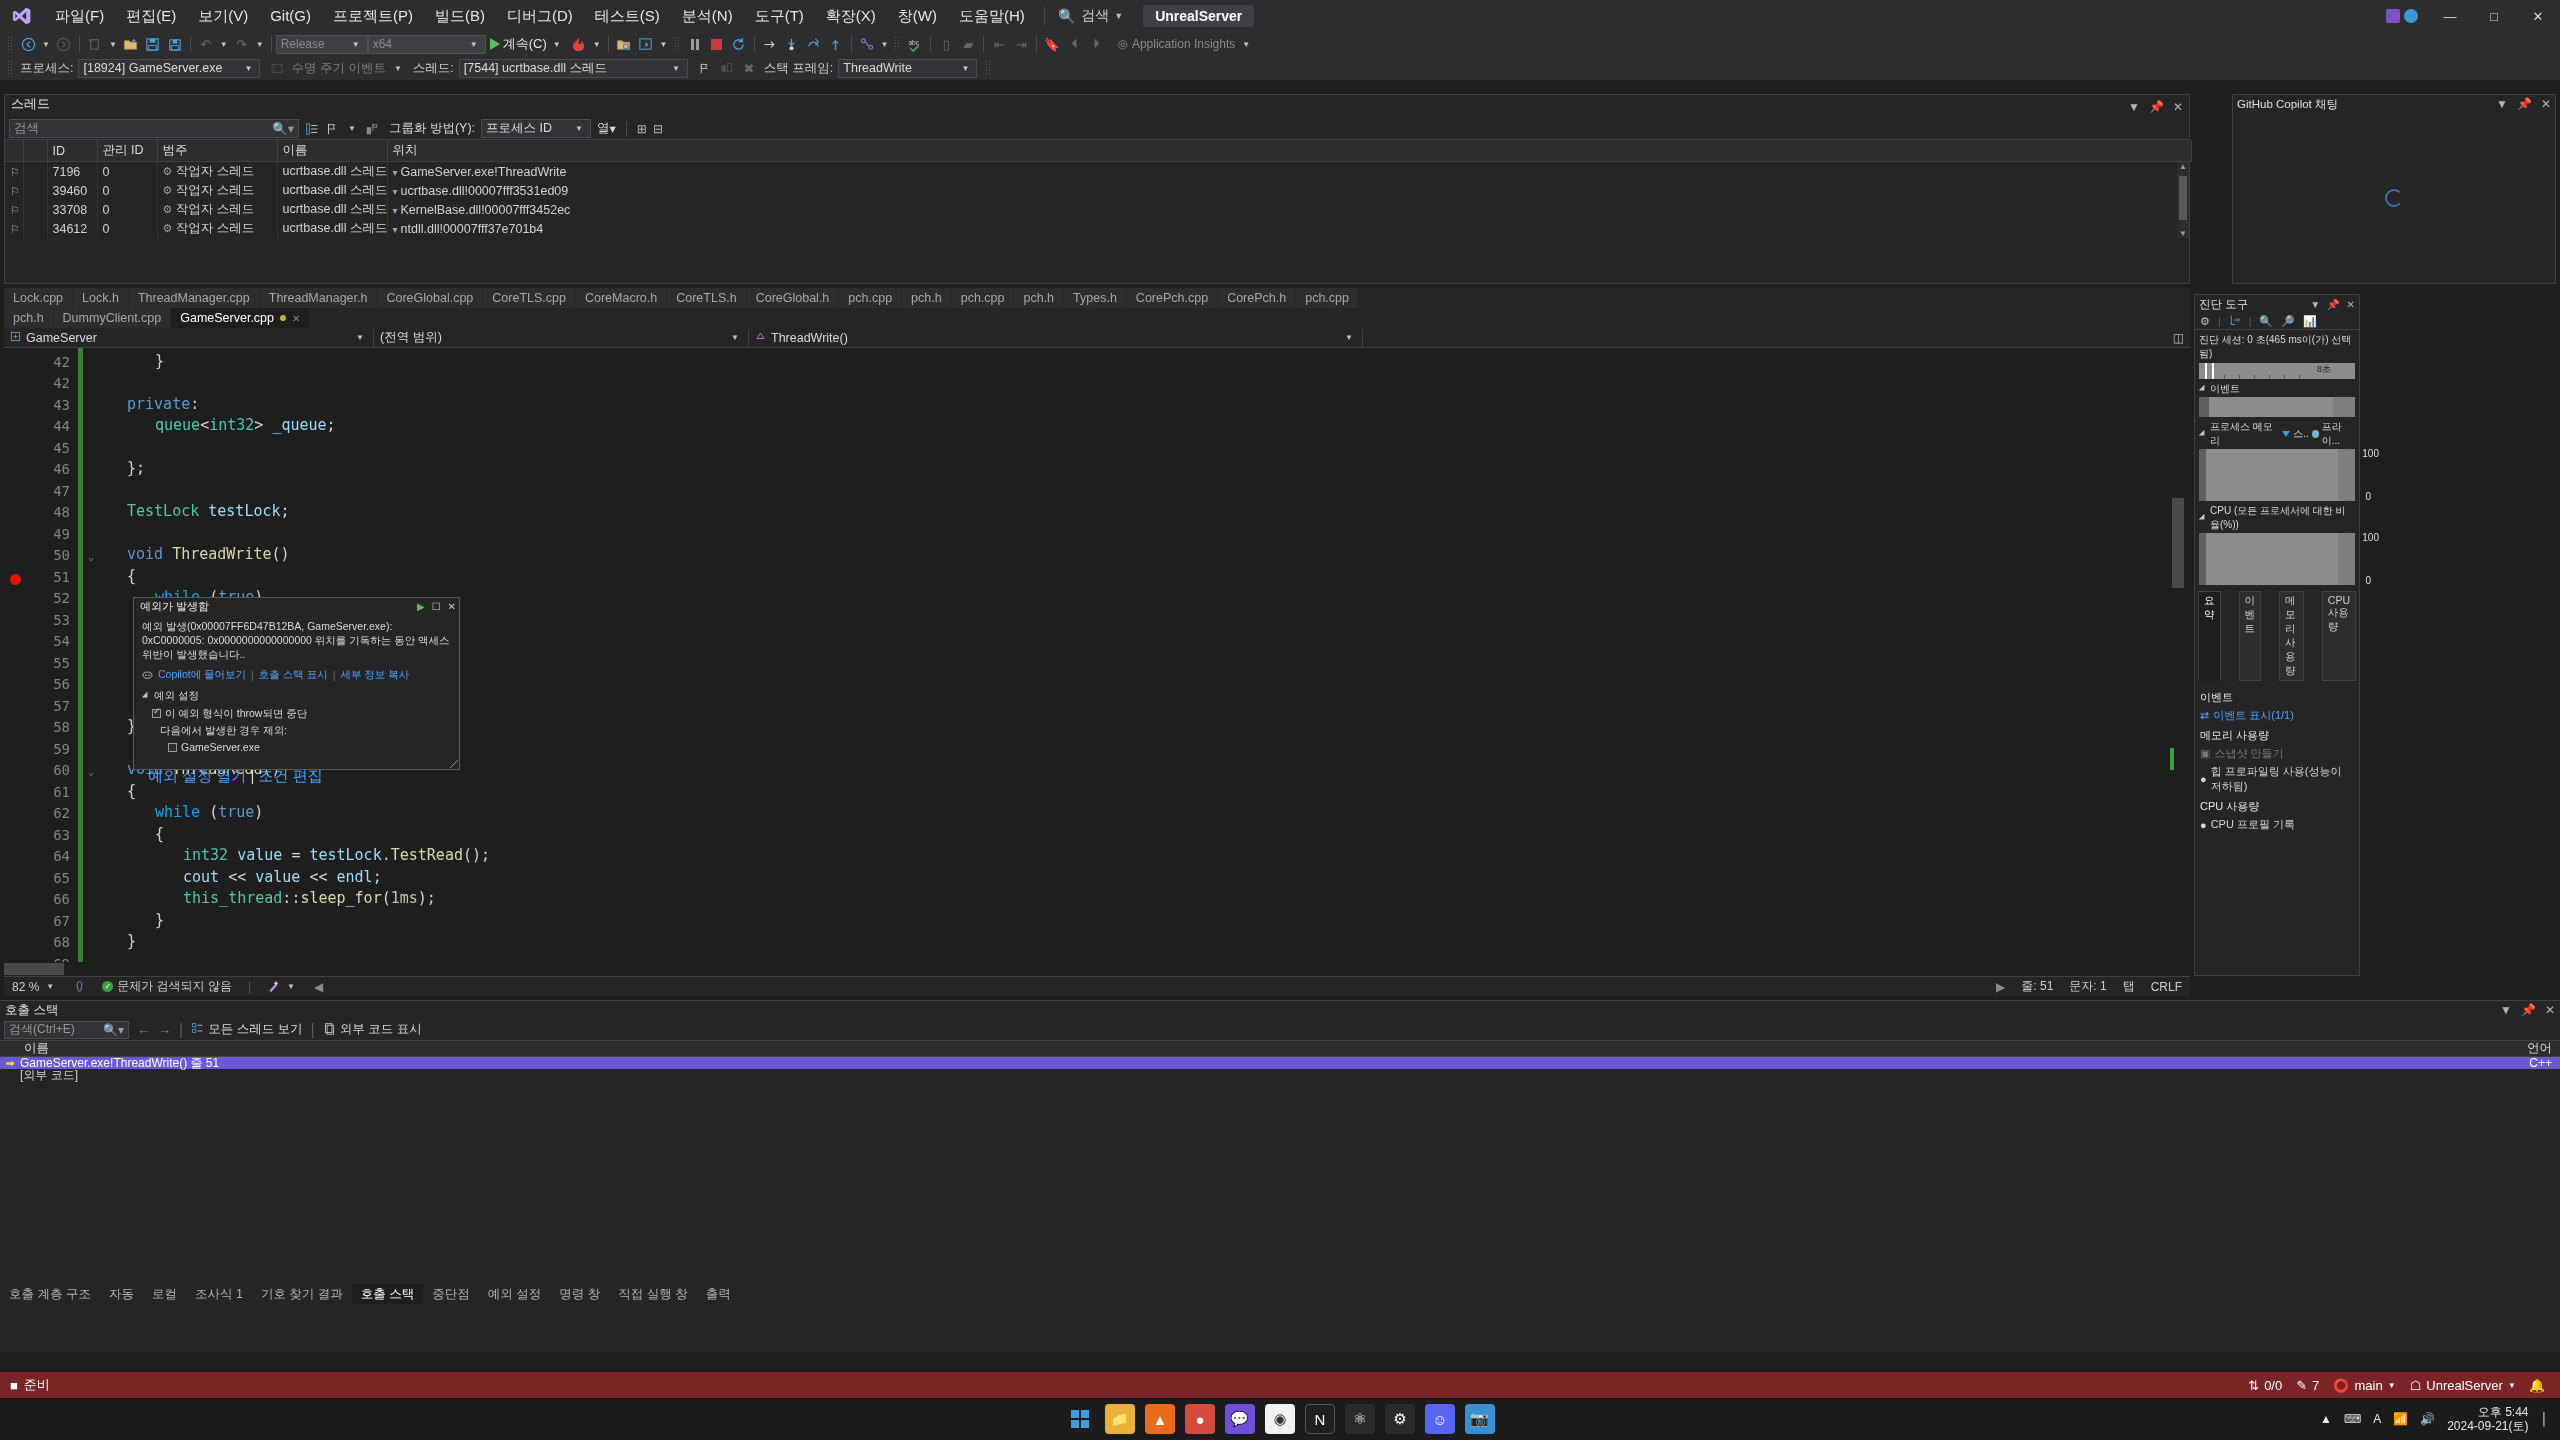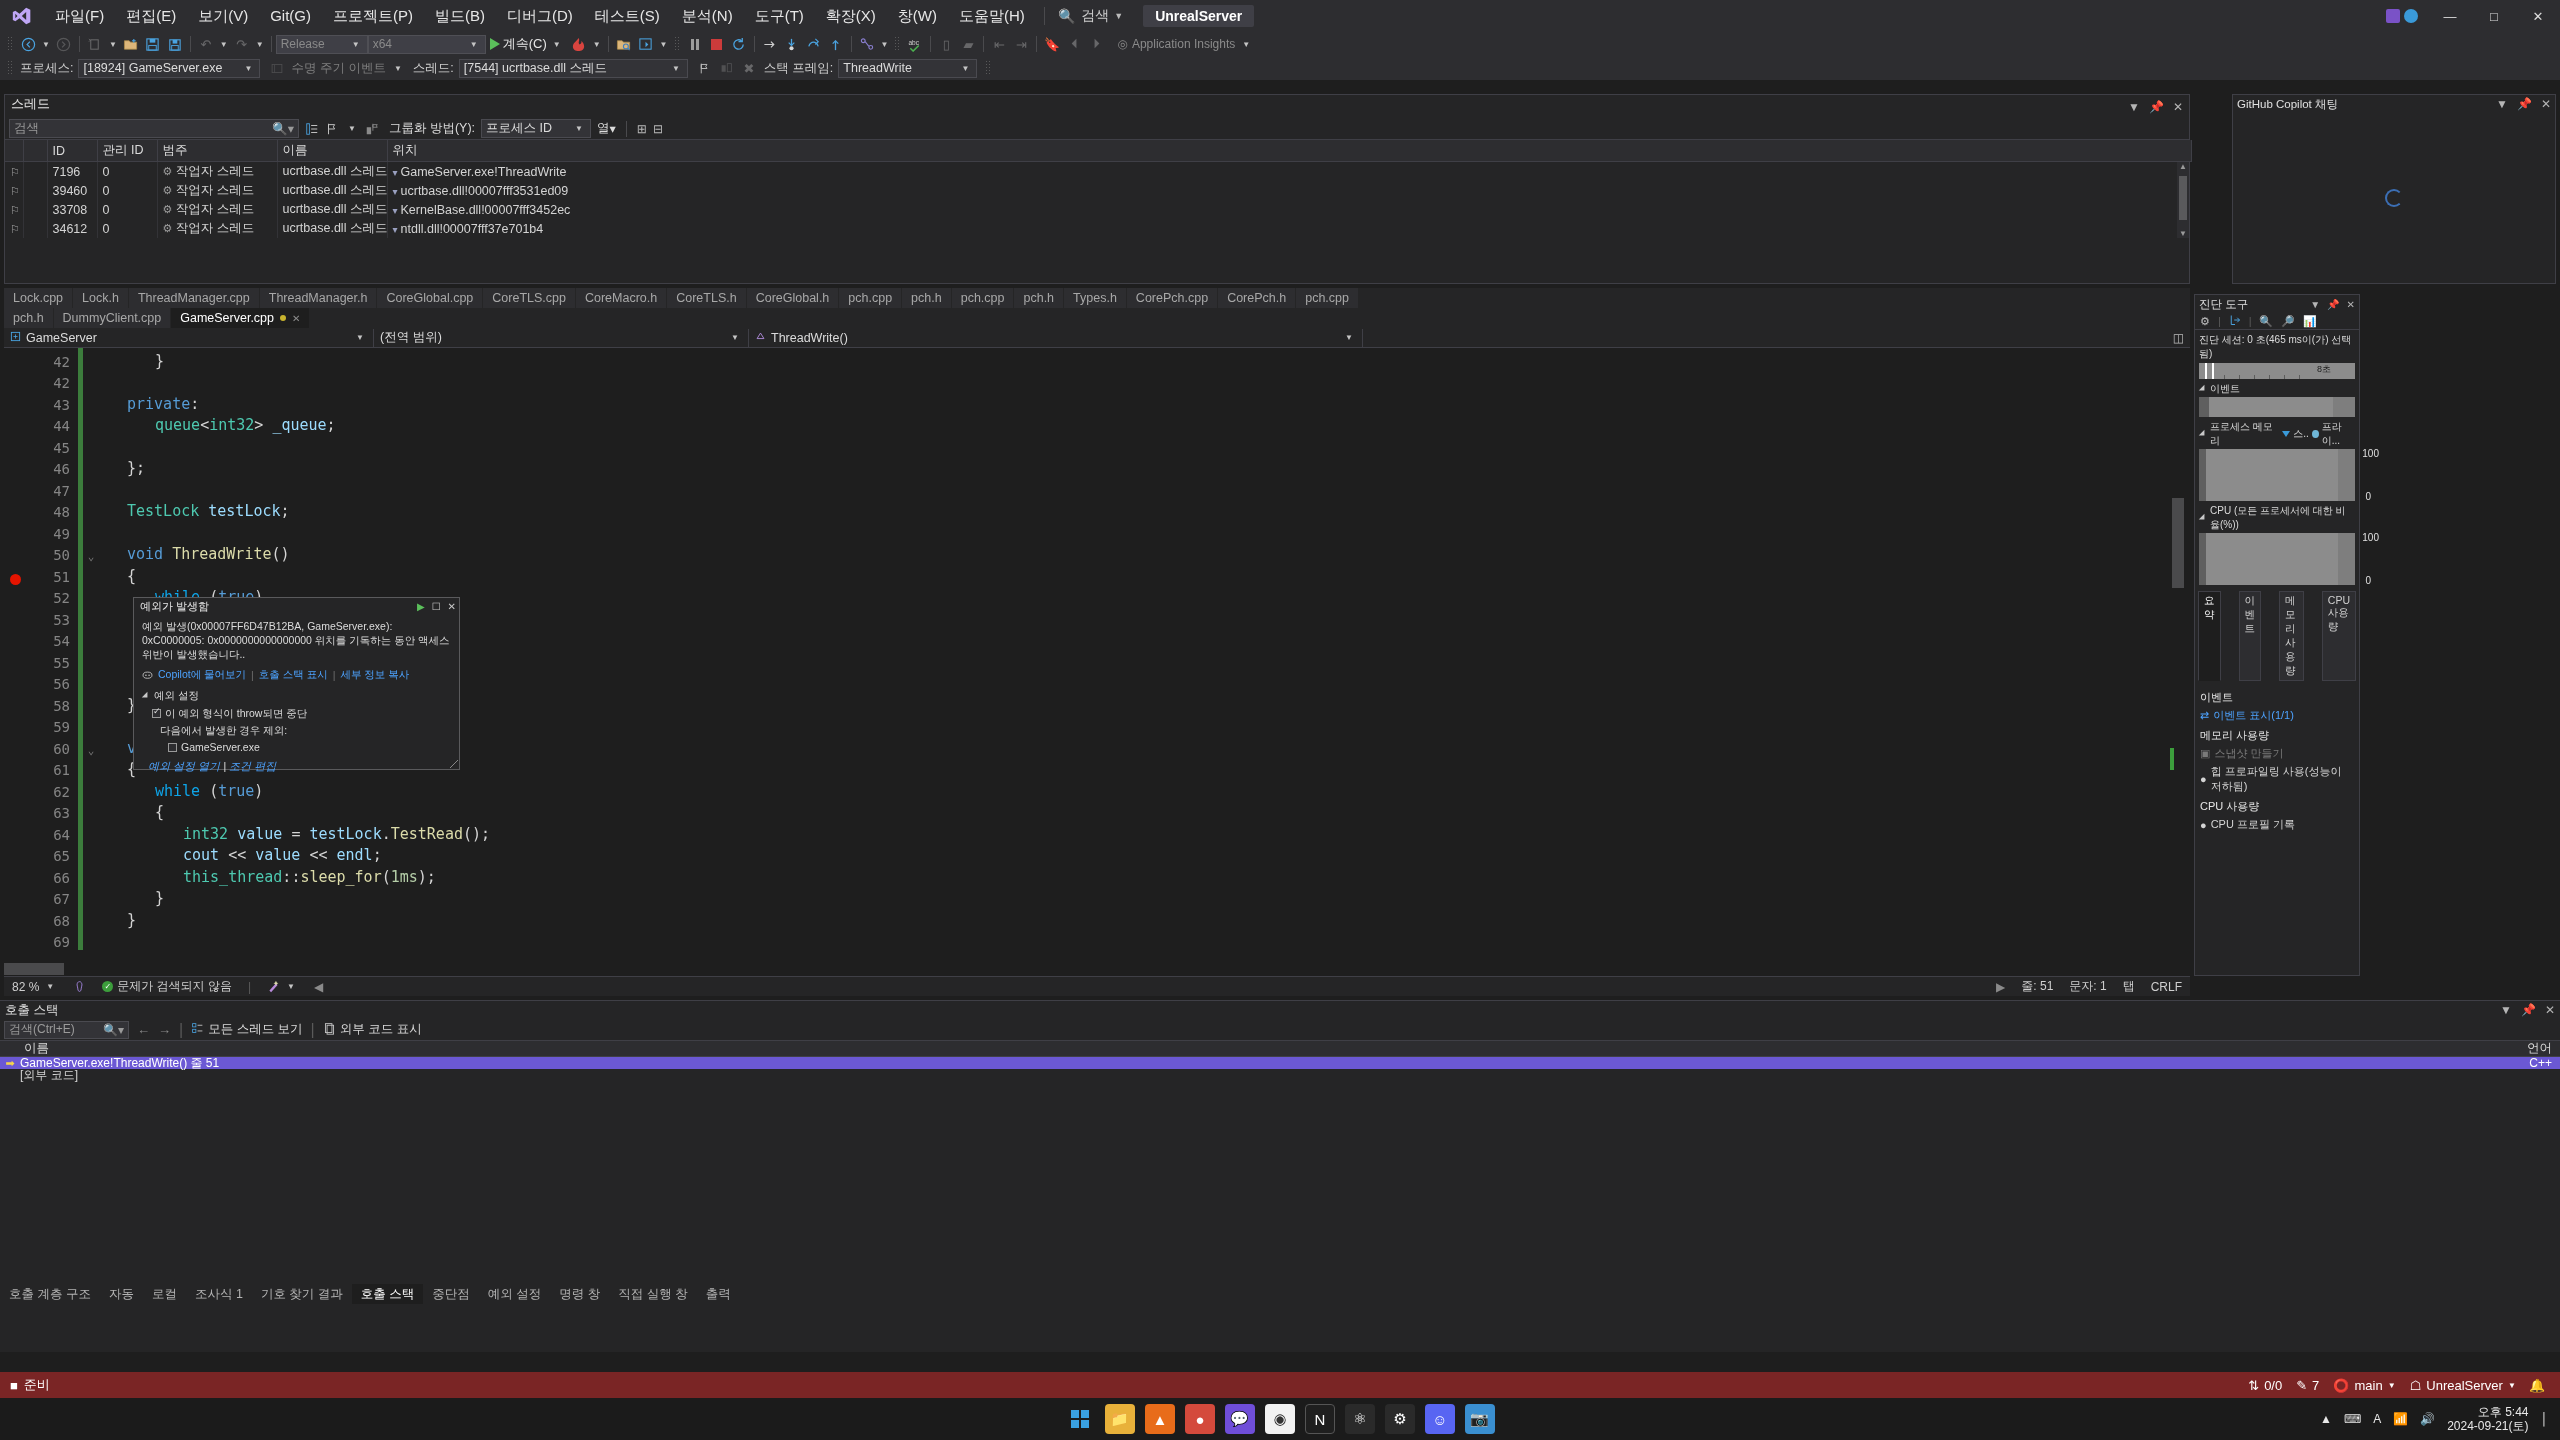--- a/index.html
+++ b/index.html
@@ -930,6 +930,13 @@
       </div>
       <div class="cline">
         <div class="glyph-col"></div>
+        <div class="gutter-num">57</div>
+        <div class="chg-bar green"></div>
+        <div class="fold-col"></div>
+        <div class="code-text" style="padding-left: 56px;"></div>
+      </div>
+      <div class="cline">
+        <div class="glyph-col"></div>
         <div class="gutter-num">58</div>
         <div class="chg-bar green"></div>
         <div class="fold-col"></div>

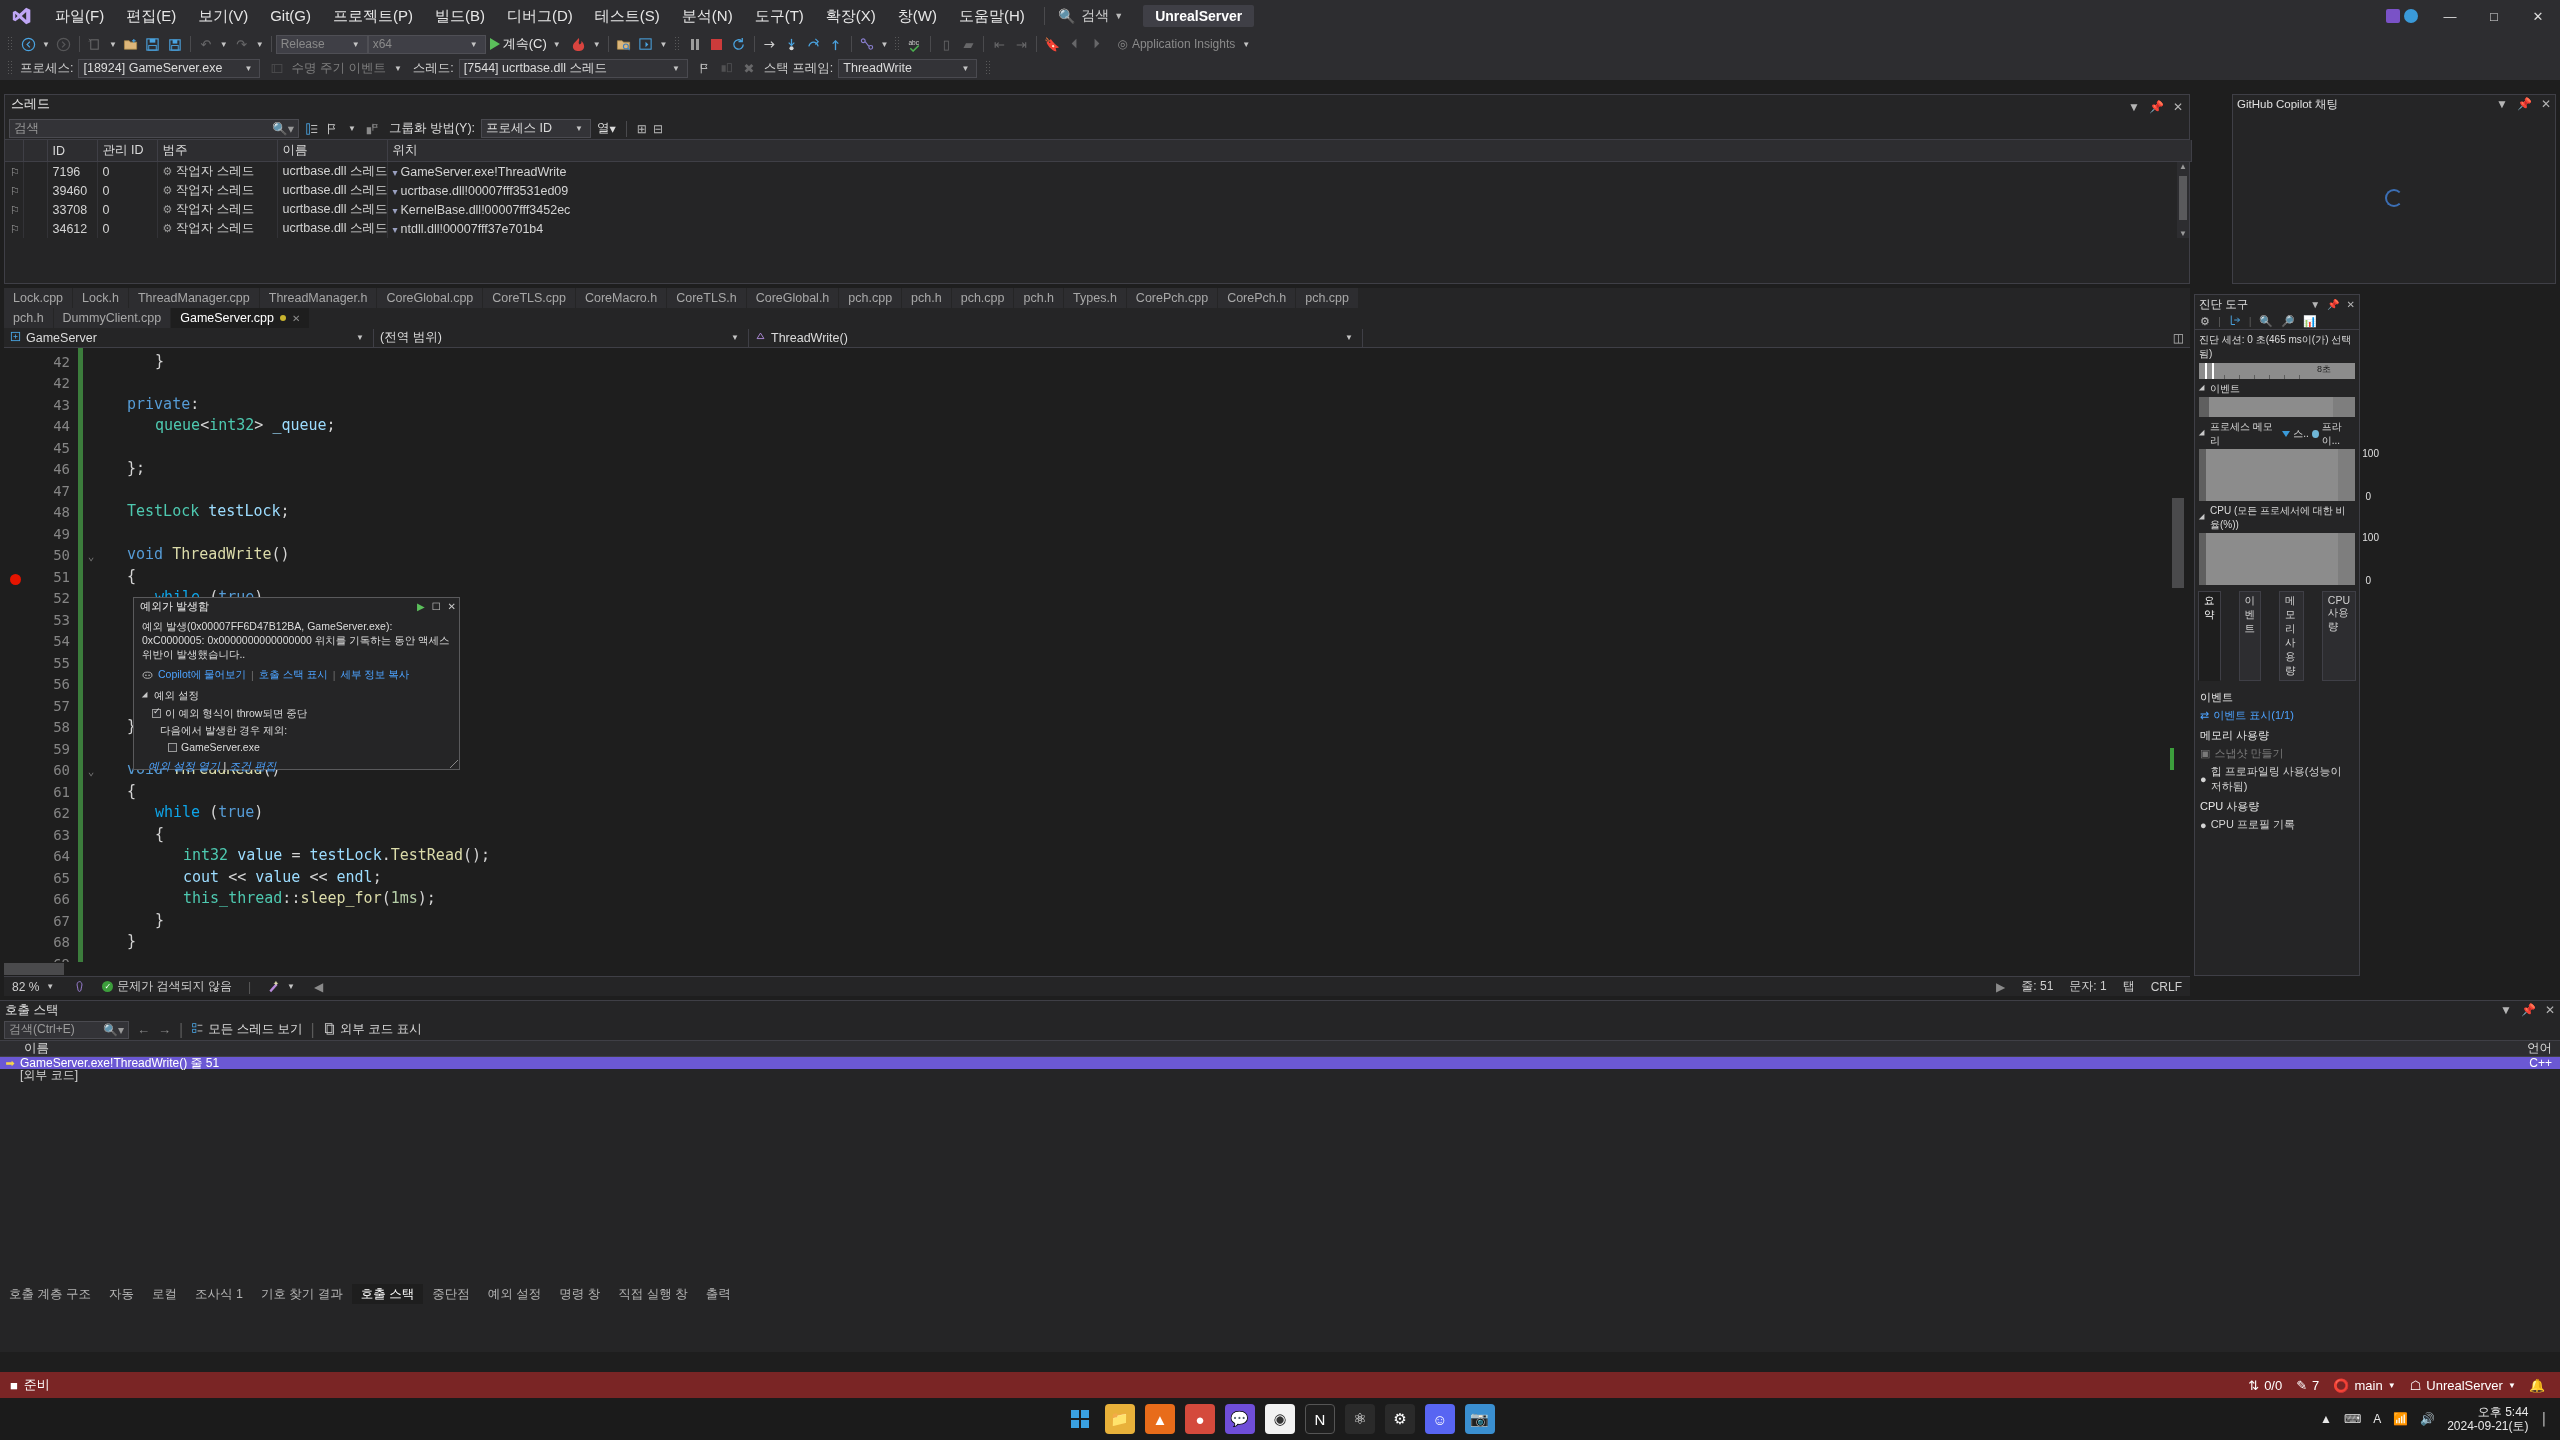--- a/index.html
+++ b/index.html
@@ -218,7 +218,7 @@
   .exc-row { margin-top: 4px; padding-left: 10px; }
   .exc-row2 { margin-top: 3px; padding-left: 18px; }
   .exc-row3 { margin-top: 3px; padding-left: 26px; }
-  .exc-foot { margin-top: 6px; padding-left: 6px; font-size: 11px; font-style: italic; }
+  .exc-foot { margin-top: 14px; padding-left: 6px; font-size: 15px; }
   .exc-foot a { color: #4da3ff; text-decoration: none; }
   .exc-resize { position: absolute; right: 1px; bottom: 1px; width: 8px; height: 8px;
     background-image: linear-gradient(135deg, transparent 45%, #888 45%, #888 55%, transparent 55%);

